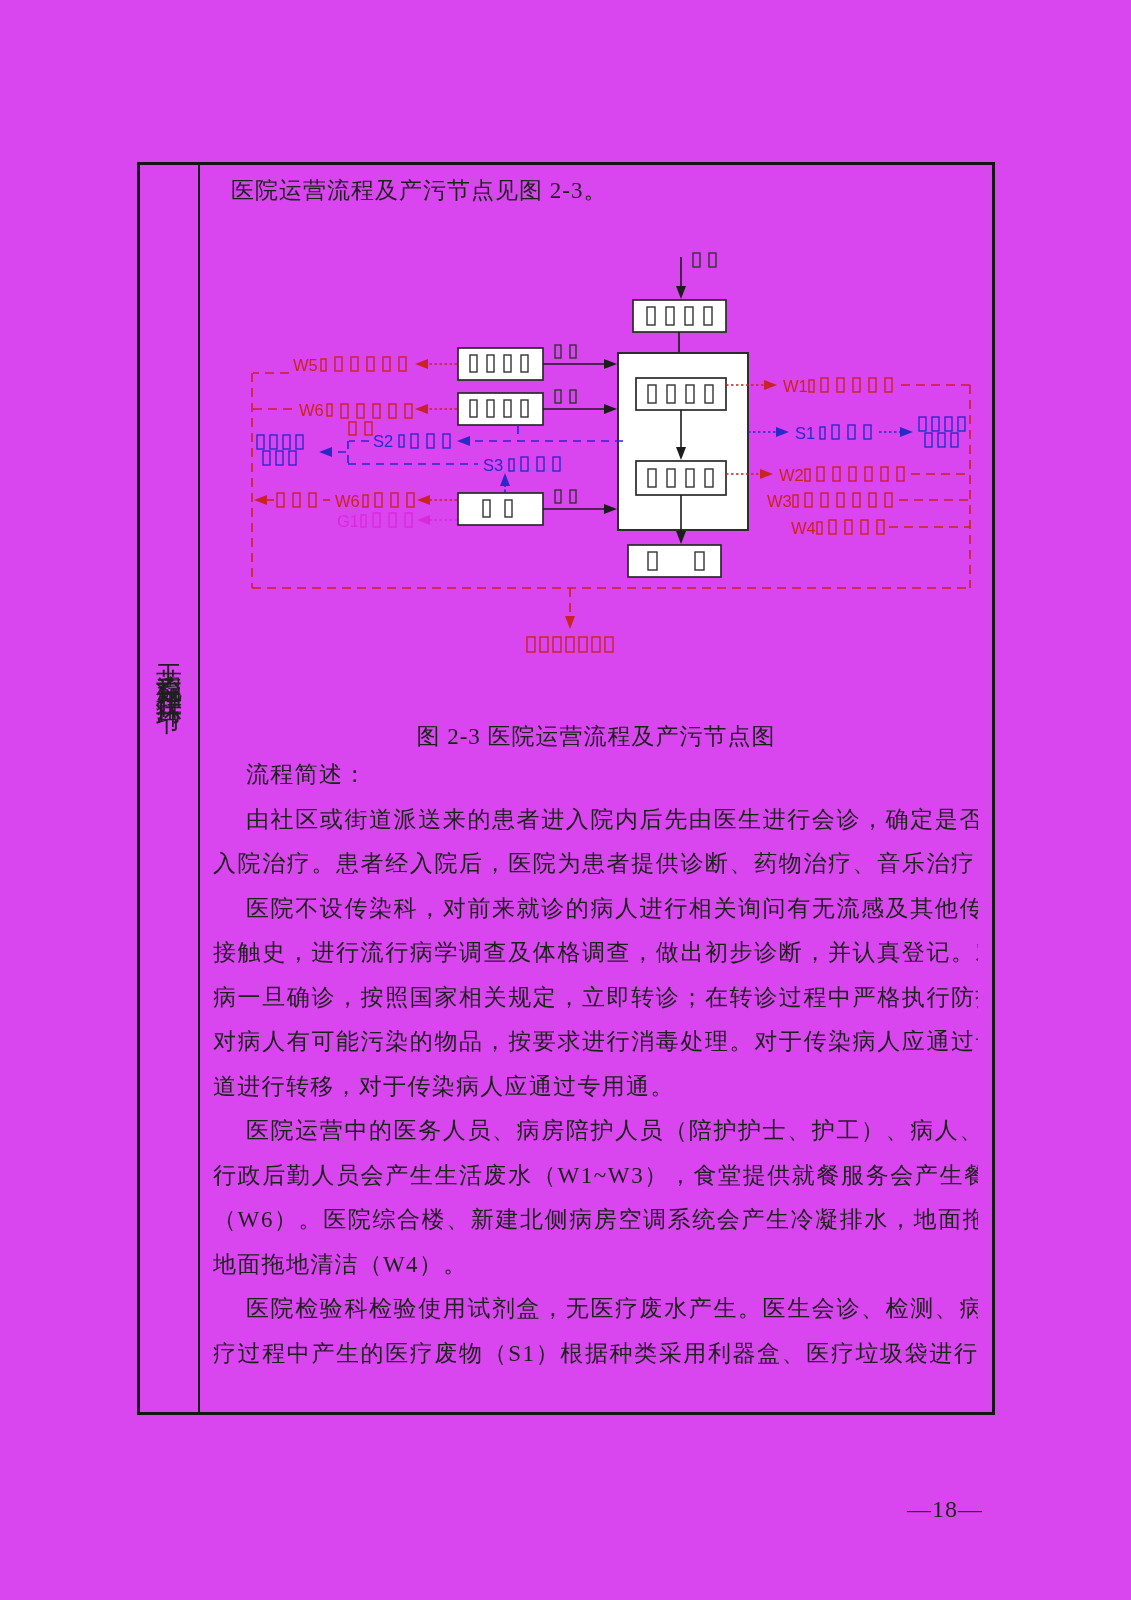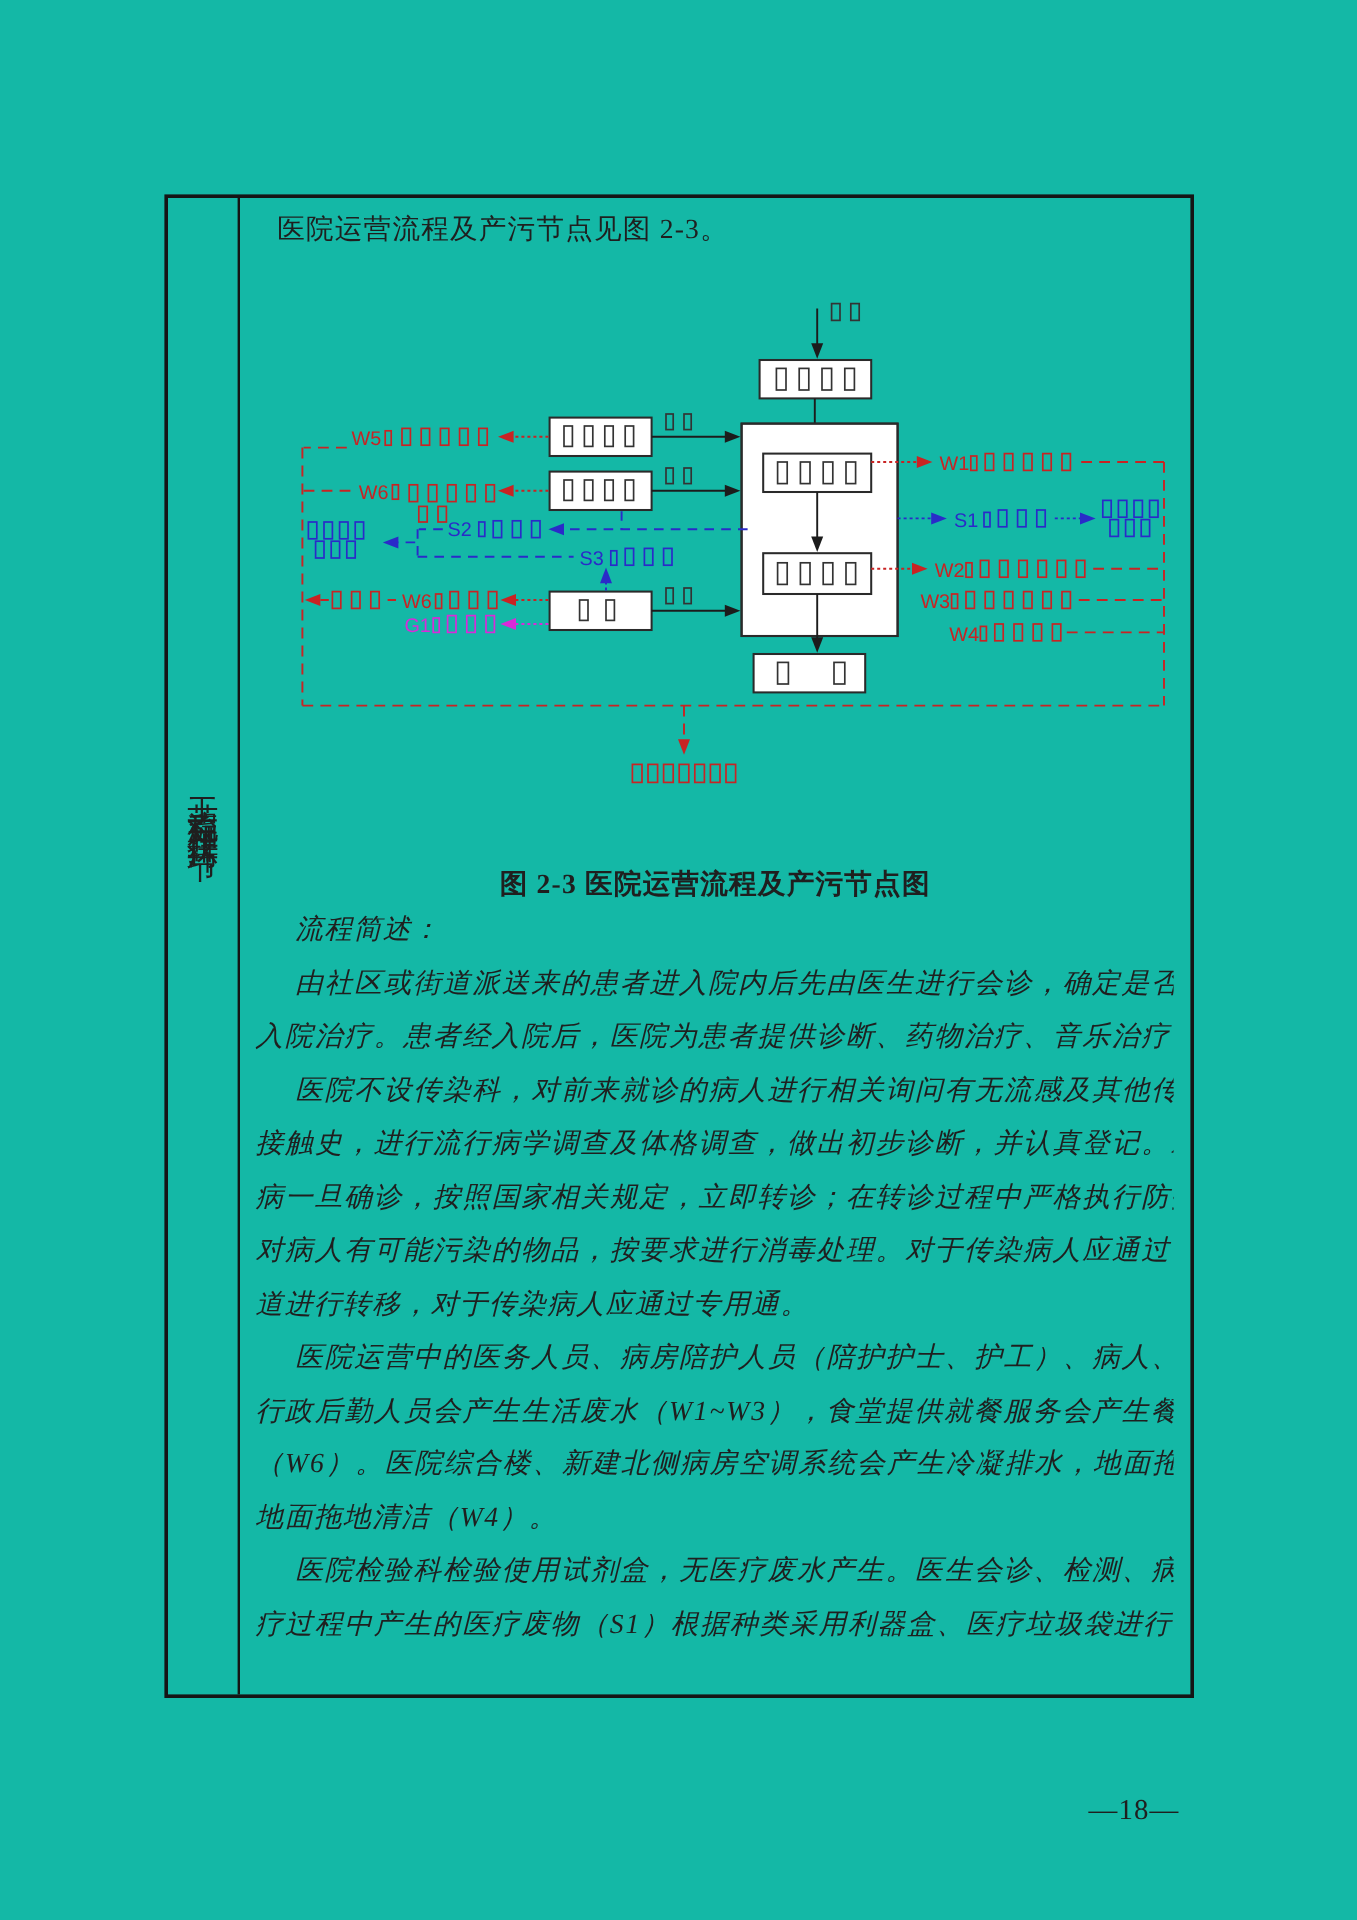--- a/index.html
+++ b/index.html
@@ -3,7 +3,7 @@
 <meta charset="utf-8">
 <style>
   html,body{margin:0;padding:0;background:#ffffff;}
-  .page{position:relative;width:1131px;height:1600px;background:#14b8a6;overflow:hidden;
+  .page{position:relative;width:1131px;height:1600px;background:#d946ef;overflow:hidden;
         font-family:"Liberation Serif", serif;color:#1f1f1f;}
   .doc-table{position:absolute;left:137px;top:162px;width:858px;height:1253px;
              border:3px solid #151515;box-sizing:border-box;}

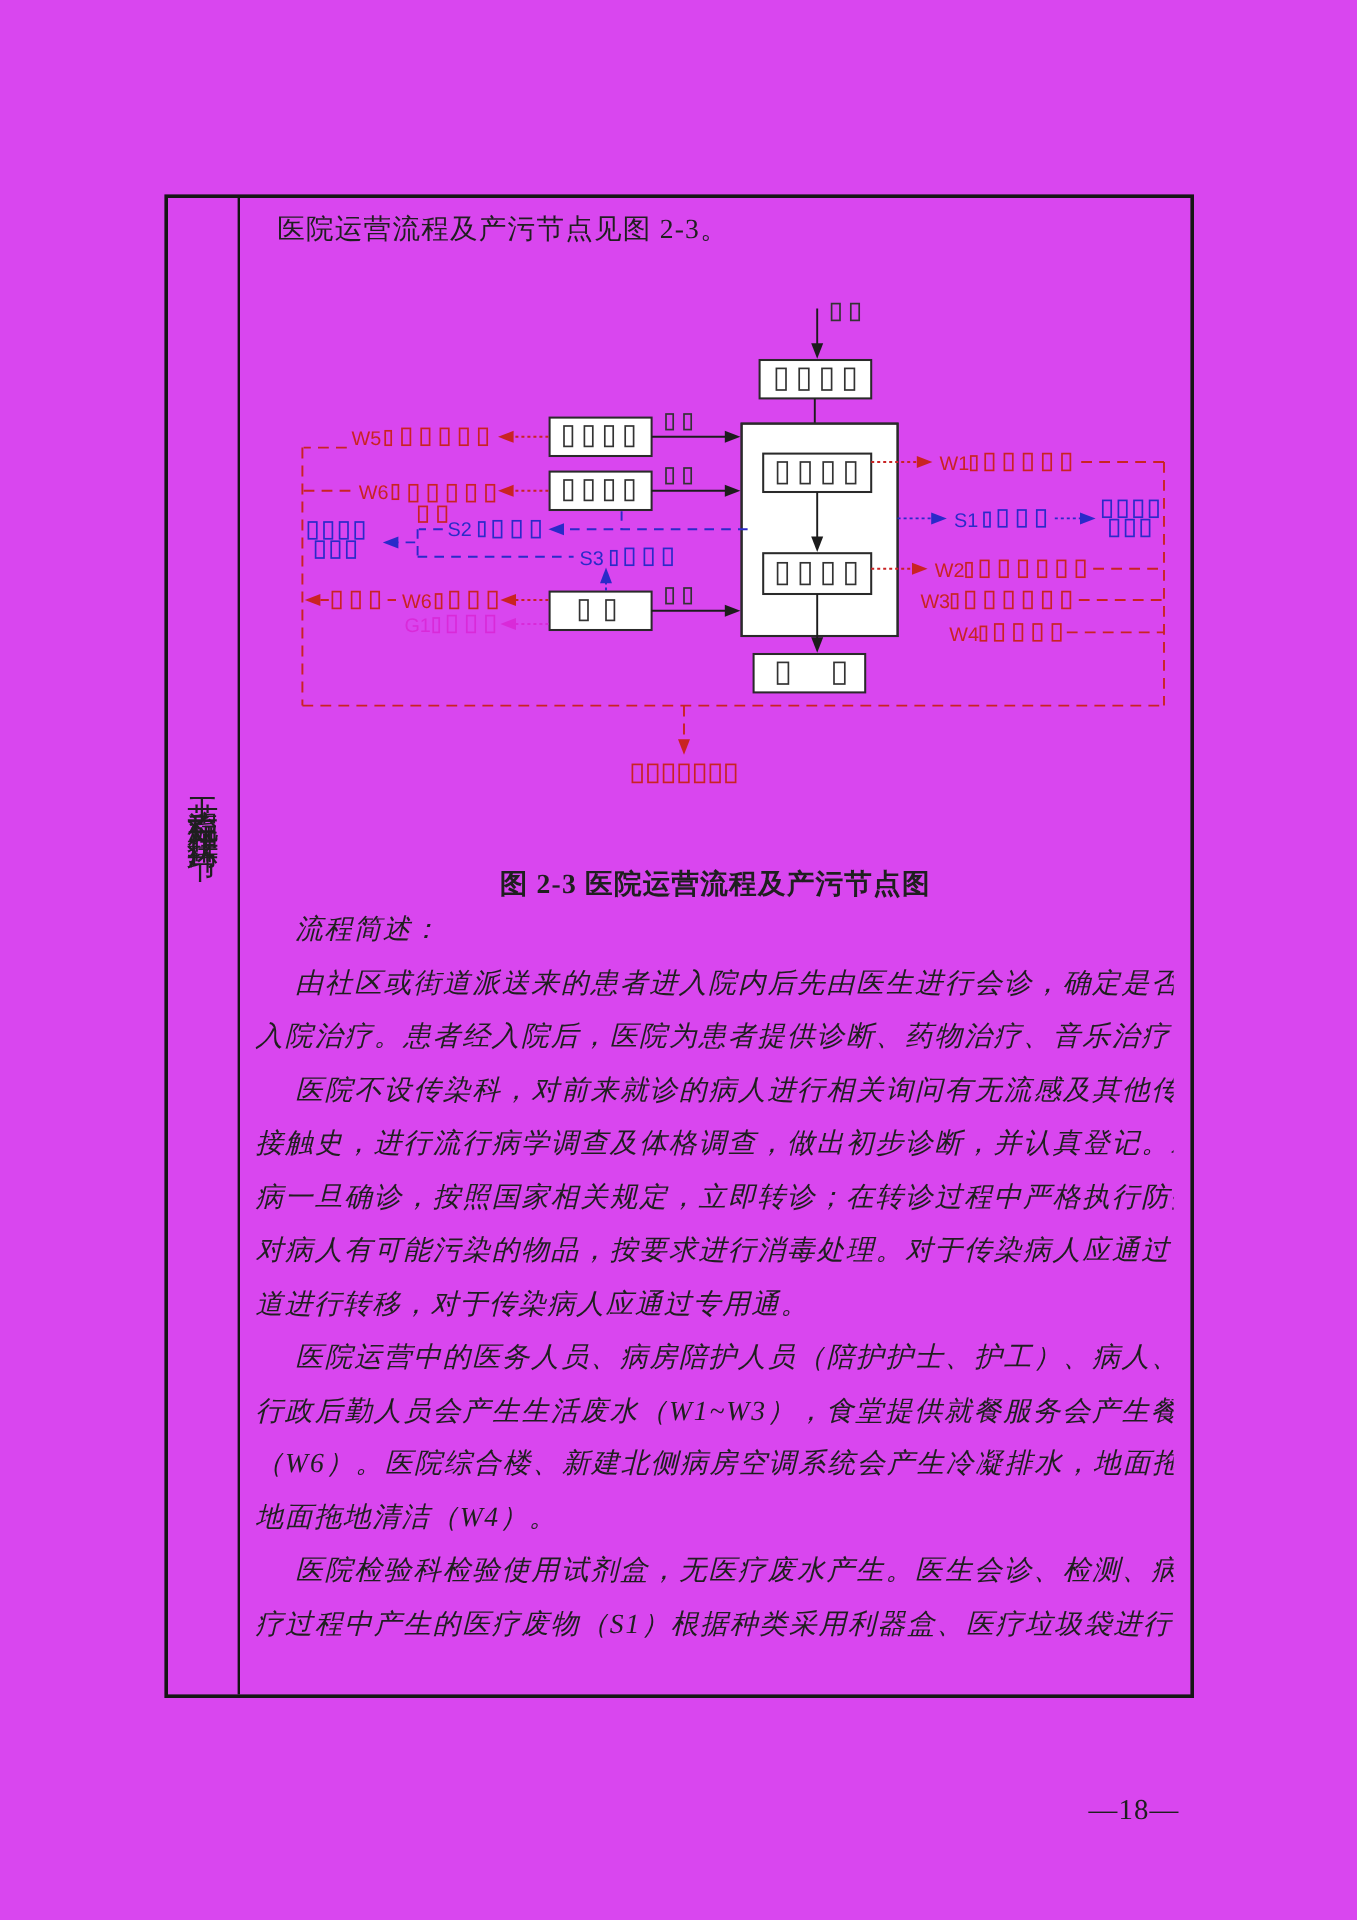--- a/index.html
+++ b/index.html
@@ -16,7 +16,7 @@
   .intro-line{position:absolute;left:31px;top:10px;font-size:23px;letter-spacing:1px;margin:0;}
   #flowchart{position:absolute;left:43px;top:80px;}
   .caption{position:absolute;top:556px;left:0;width:100%;text-align:center;
-           font-weight:bold;font-size:23px;letter-spacing:1px;}
+           font-weight:normal;font-size:23px;letter-spacing:1px;}
   .body-block{position:absolute;left:13px;top:588px;width:765px;font-size:23px;}
   .bline{height:44.5px;line-height:44.5px;letter-spacing:1.3px;white-space:nowrap;overflow:hidden;font-style:italic;}
   .bline.indent{text-indent:33px;}

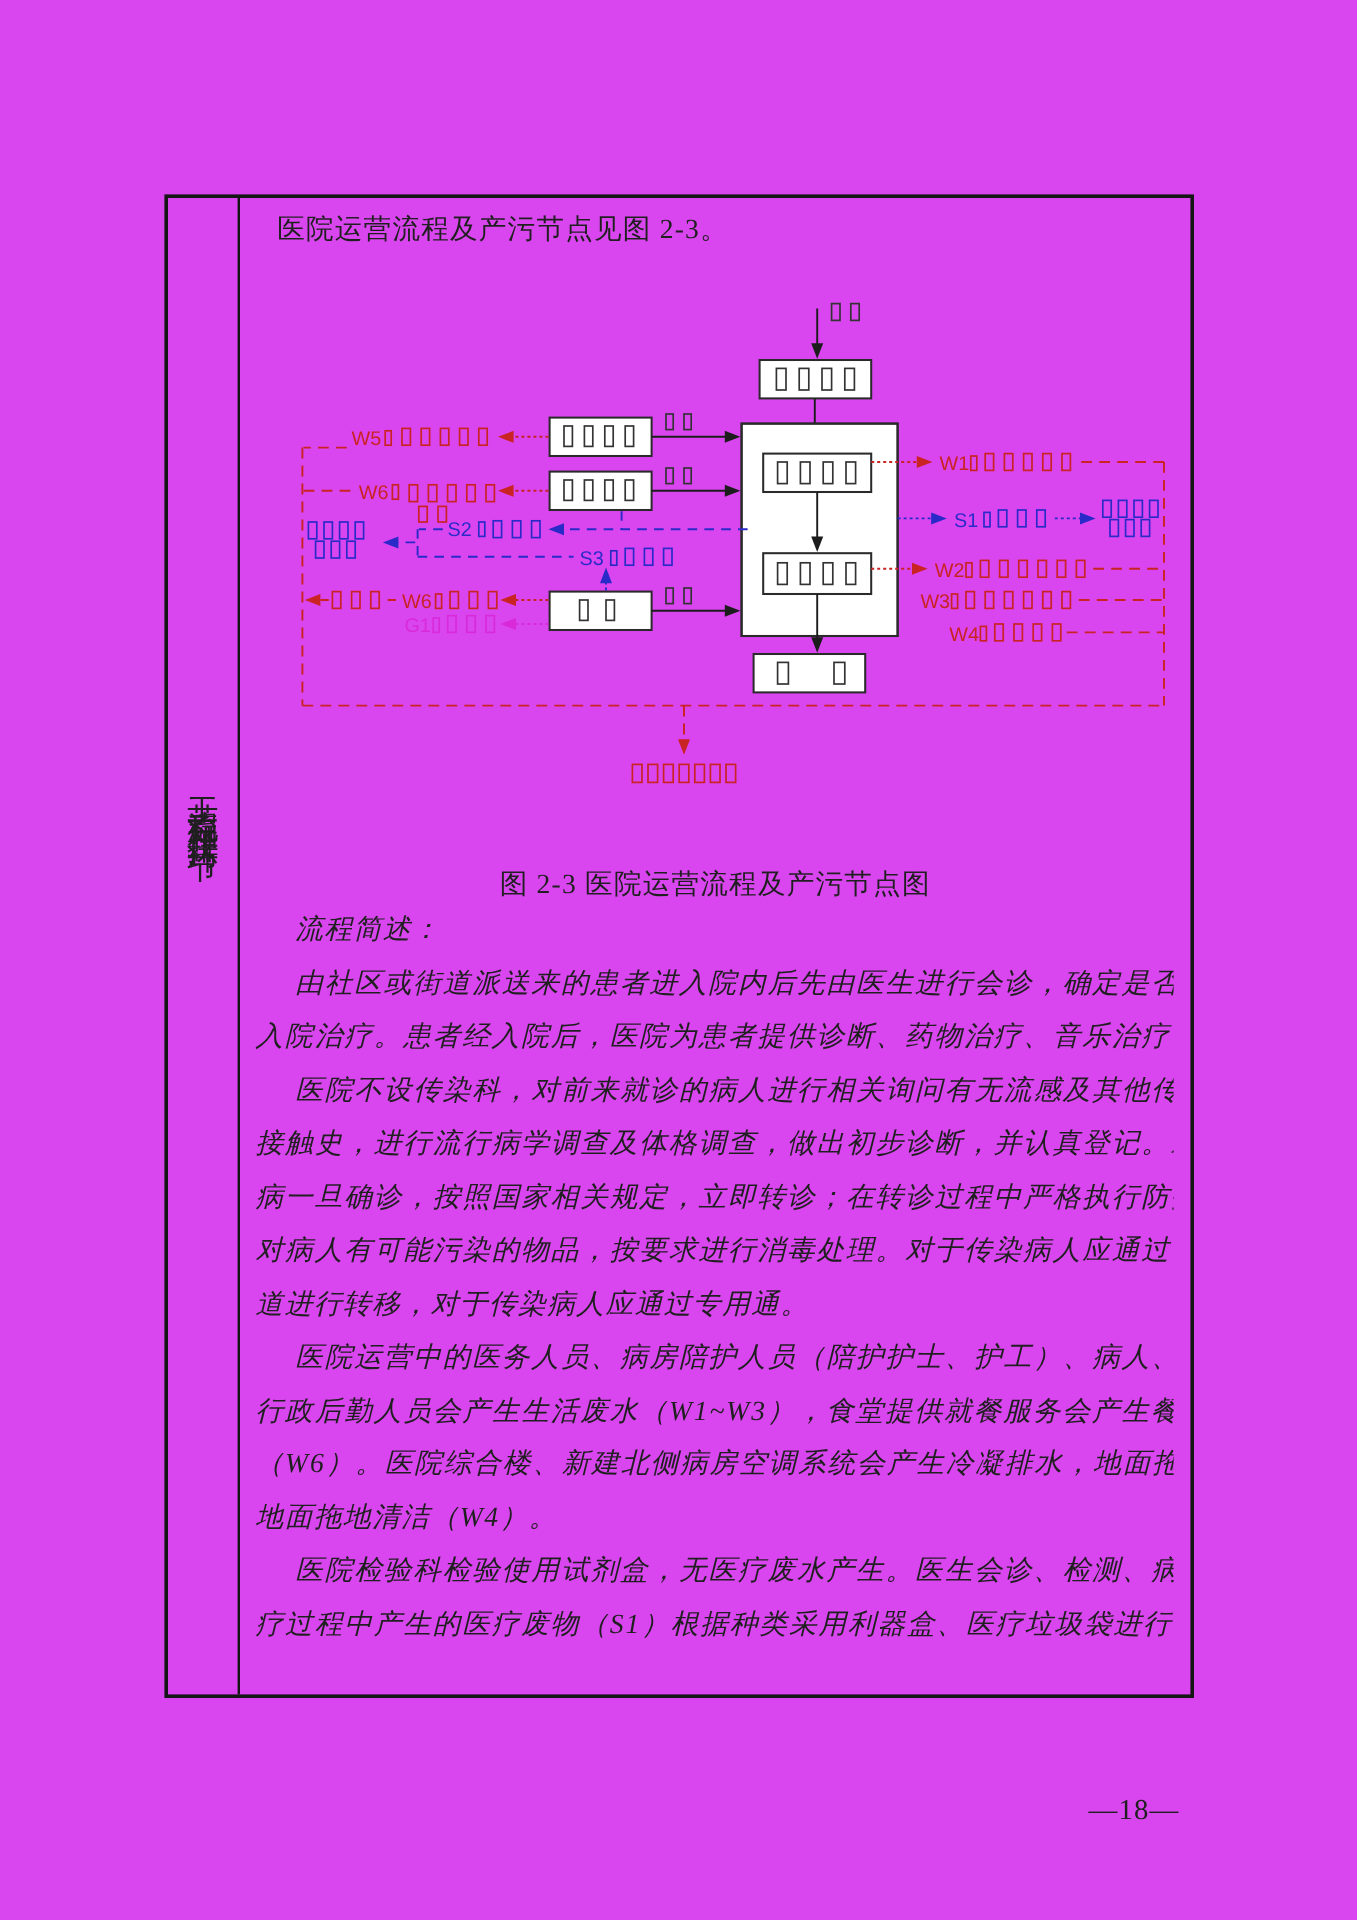--- a/index.html
+++ b/index.html
@@ -18,7 +18,7 @@
   .caption{position:absolute;top:556px;left:0;width:100%;text-align:center;
            font-weight:normal;font-size:23px;letter-spacing:1px;}
   .body-block{position:absolute;left:13px;top:588px;width:765px;font-size:23px;}
-  .bline{height:44.5px;line-height:44.5px;letter-spacing:1.3px;white-space:nowrap;overflow:hidden;font-style:italic;}
+  .bline{height:44.5px;line-height:44.5px;letter-spacing:1.3px;white-space:nowrap;overflow:hidden;}
   .bline.indent{text-indent:33px;}
   .bline.fill{letter-spacing:1.6px;}
   .page-number{position:absolute;left:880px;top:1496px;width:130px;text-align:center;

